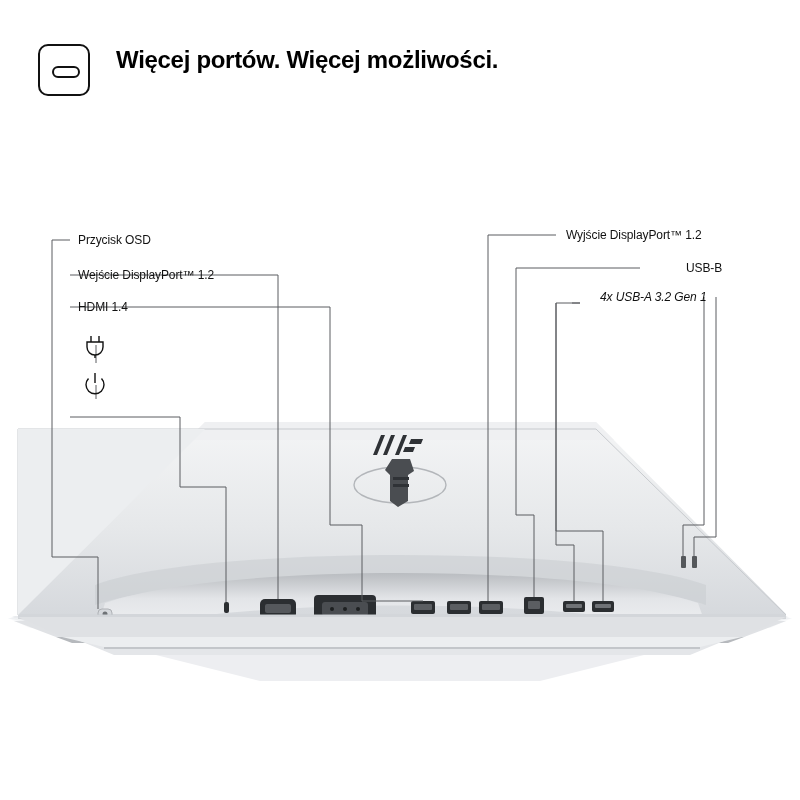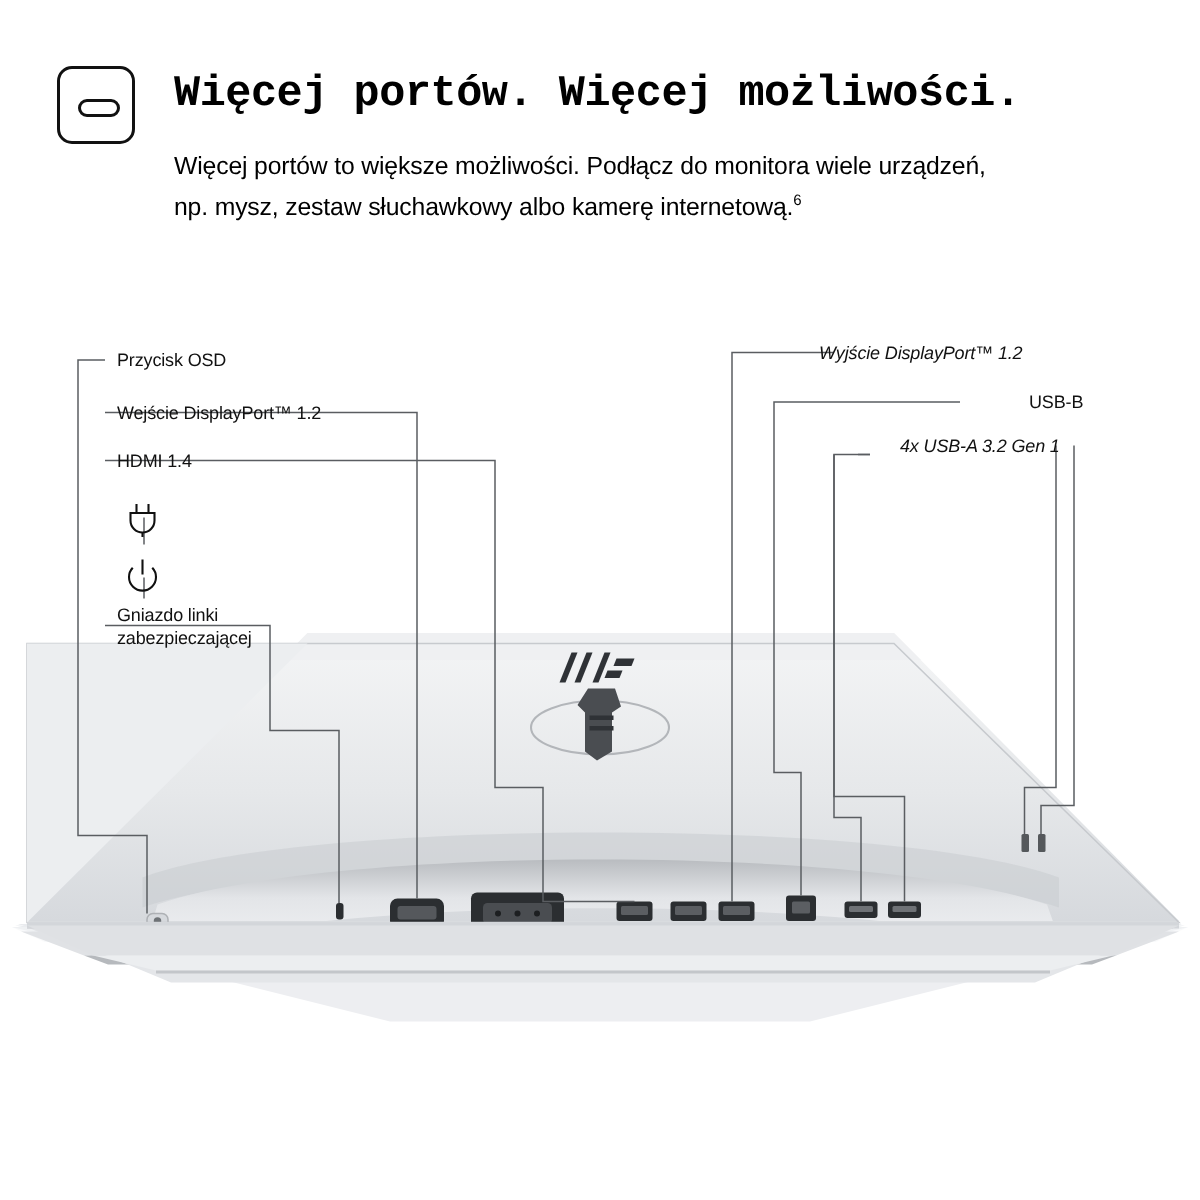--- a/index.html
+++ b/index.html
@@ -42,12 +42,11 @@
   .headline {
     position: absolute;
     left: 116px; top: 46px;
-    font-size: 29px;
+    font-size: 24px;
     font-weight: bold;
     letter-spacing: -0.3px;
     line-height: 1.2;
     white-space: nowrap;
-    font-family: Liberation Mono, monospace;
   }
   .subhead {
     position: absolute;

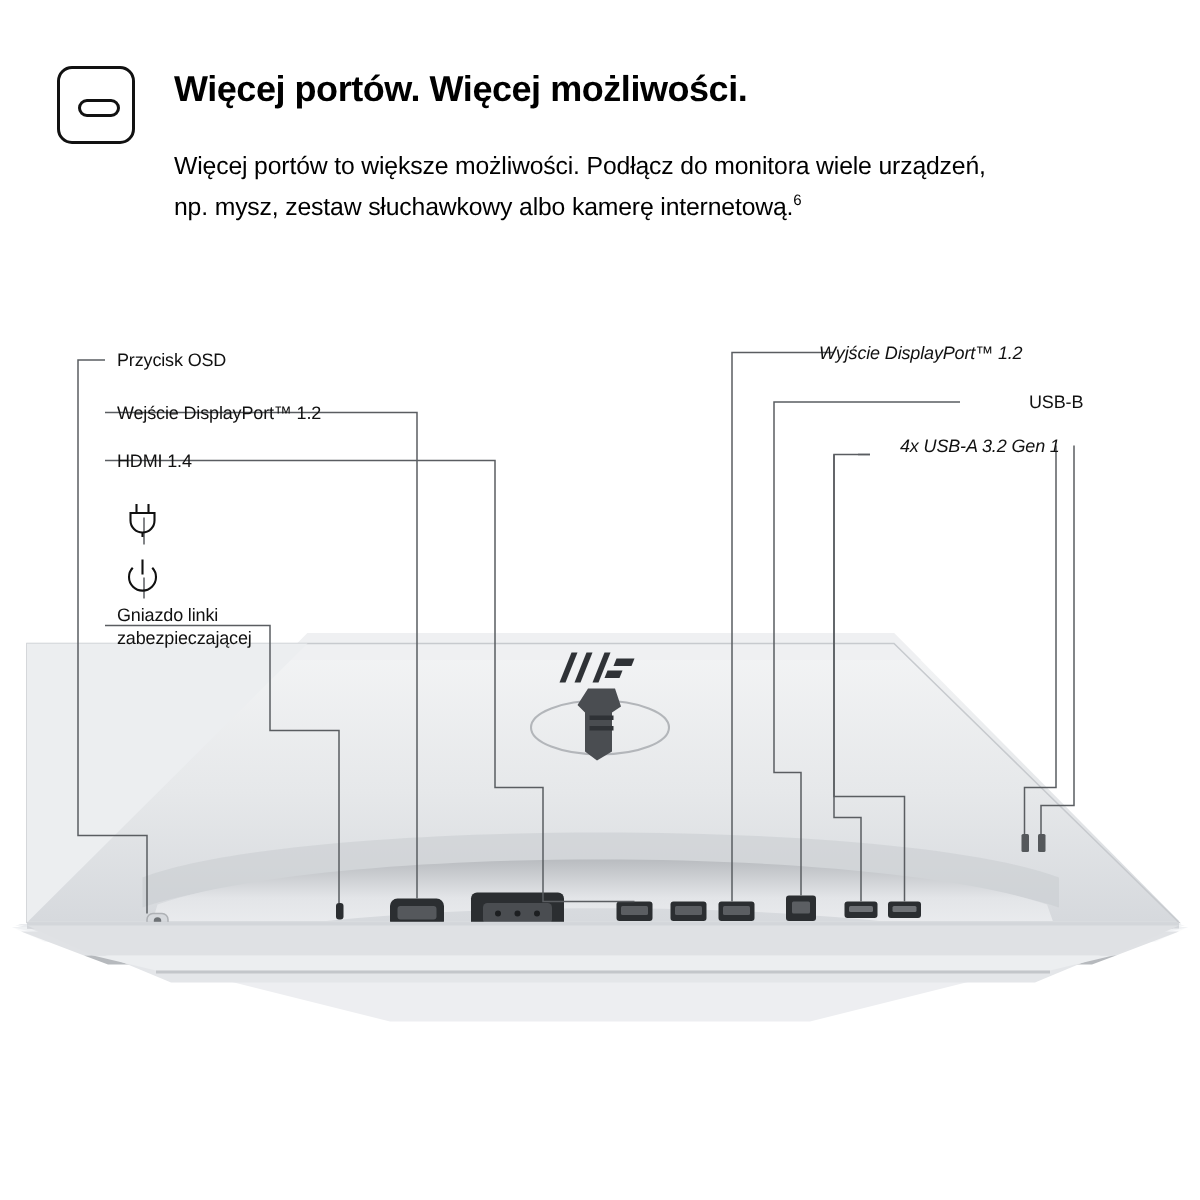--- a/index.html
+++ b/index.html
@@ -115,10 +115,6 @@
     <div class="port"></div>
   </div>
   <div class="headline">Więcej portów. Więcej możliwości.</div>
-  <div class="subhead">
-    <span>Więcej portów to większe możliwości. Podłącz do monitora wiele urządzeń,</span><br>
-    <span>np. mysz, zestaw słuchawkowy albo kamerę internetową.</span><sup>6</sup>
-  </div>
 </div>
 
 <div class="stage">

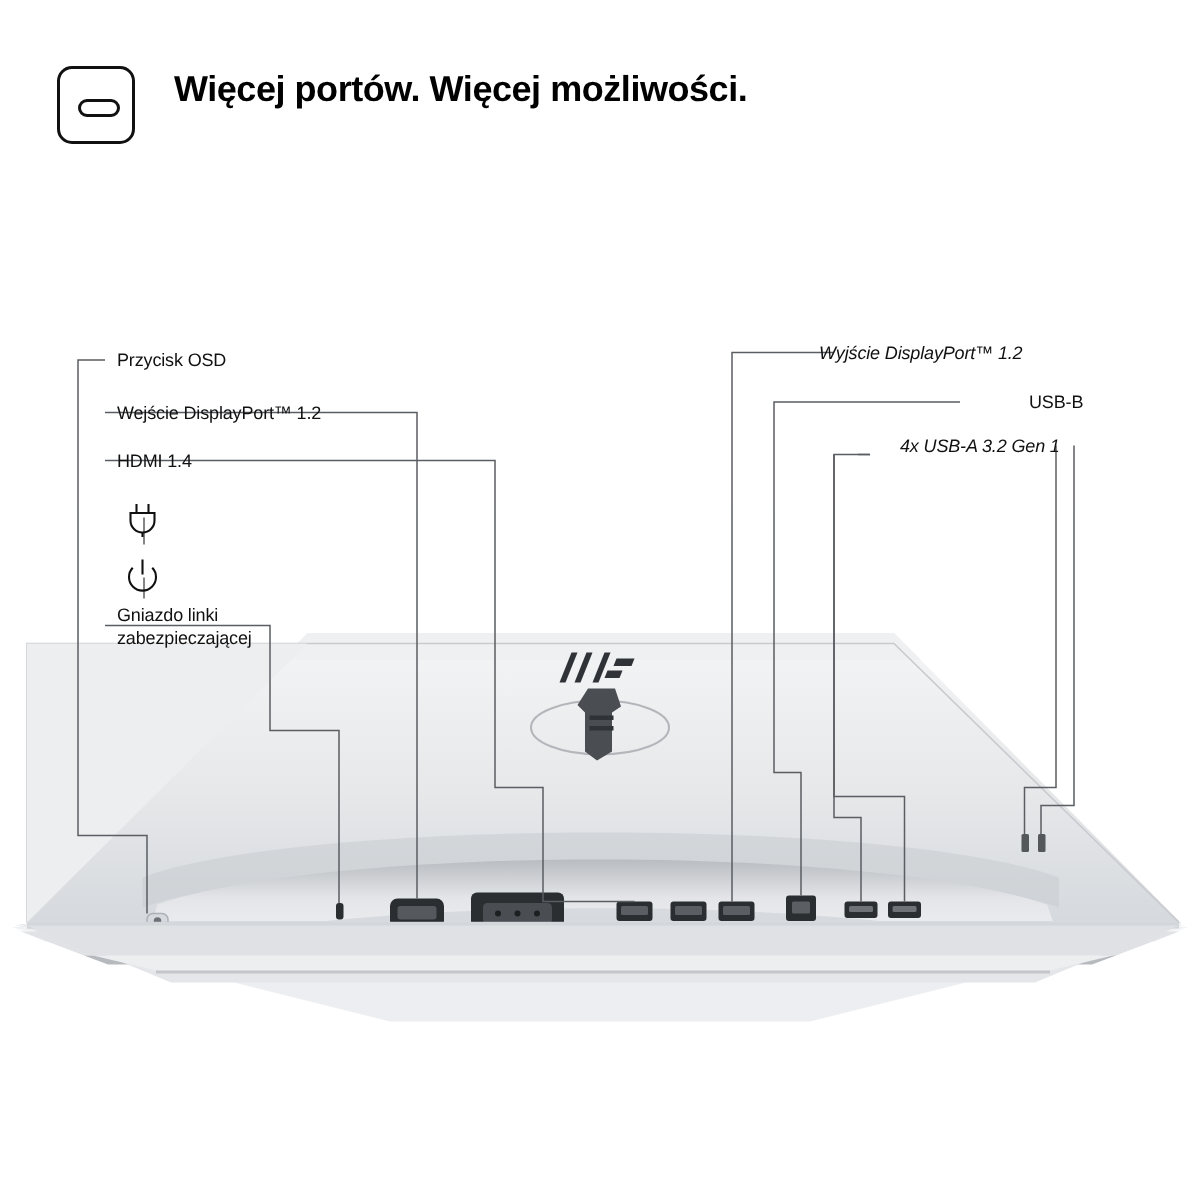--- a/index.html
+++ b/index.html
@@ -344,7 +344,7 @@
     <span>zabezpieczającej</span>
   </div>
 
-  <div class="callout" style="left:546px; top:43px;font-style:italic;">Wyjście DisplayPort™ 1.2</div>
+  <div class="callout" style="left:566px; top:43px;">Wyjście DisplayPort™ 1.2</div>
 
   <div class="callout" style="left:657px; top:76px;margin-left:29px;">USB-B</div>
 

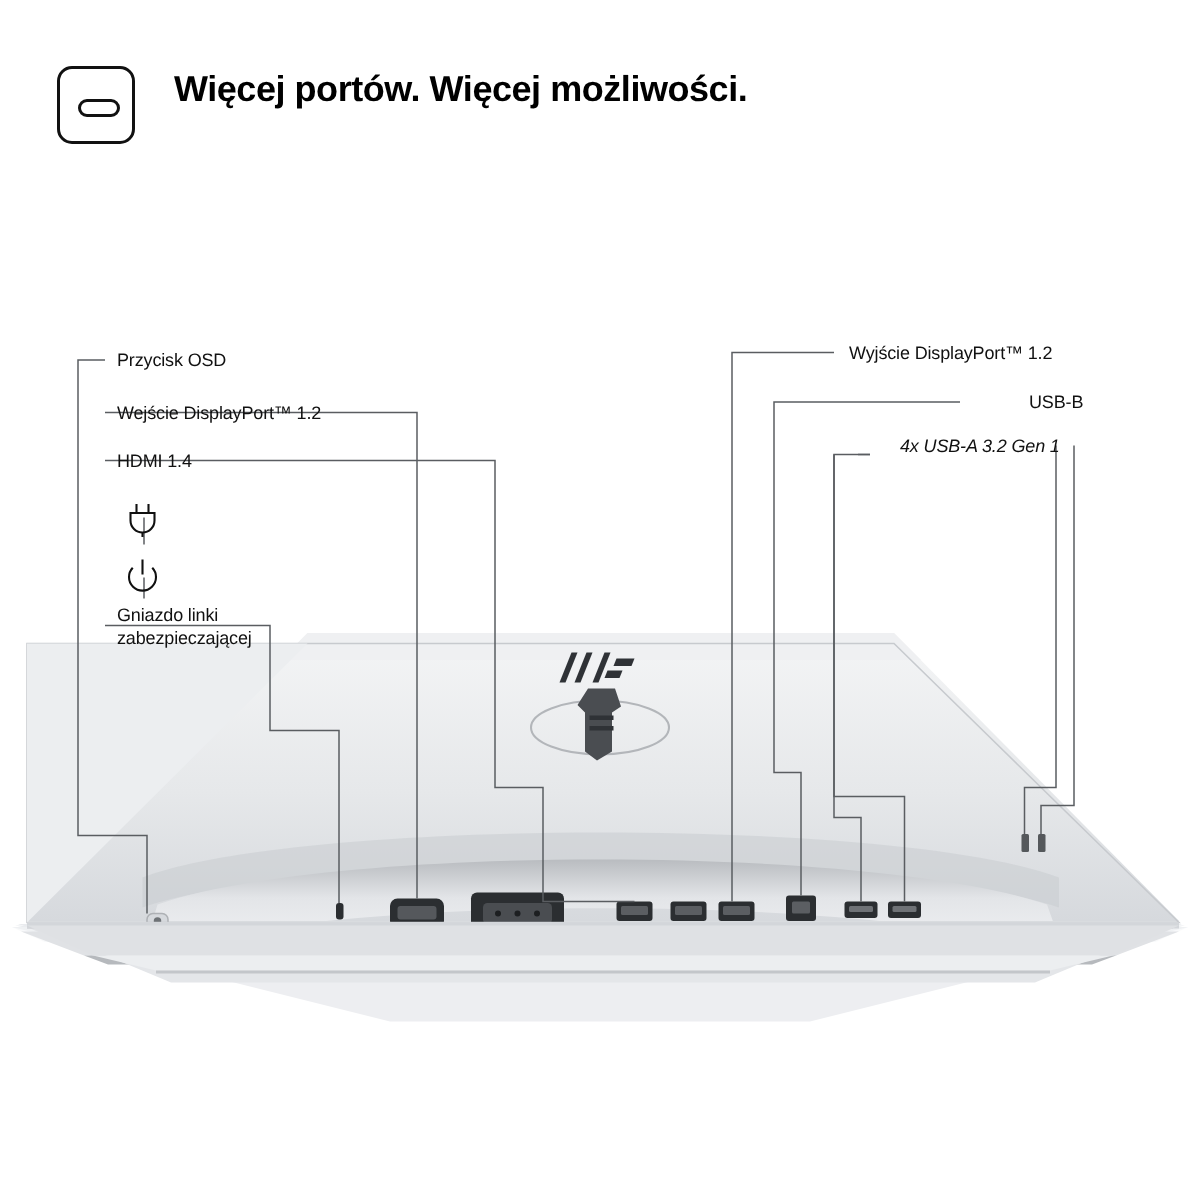--- a/index.html
+++ b/index.html
@@ -339,10 +339,6 @@
 
   <div class="callout" style="left:78px; top:115px;text-align:center;">HDMI 1.4</div>
 
-  <div class="callout wrap" style="left:78px; top:218px;">
-    <span>Gniazdo linki</span><br>
-    <span>zabezpieczającej</span>
-  </div>
 
   <div class="callout" style="left:566px; top:43px;">Wyjście DisplayPort™ 1.2</div>
 

